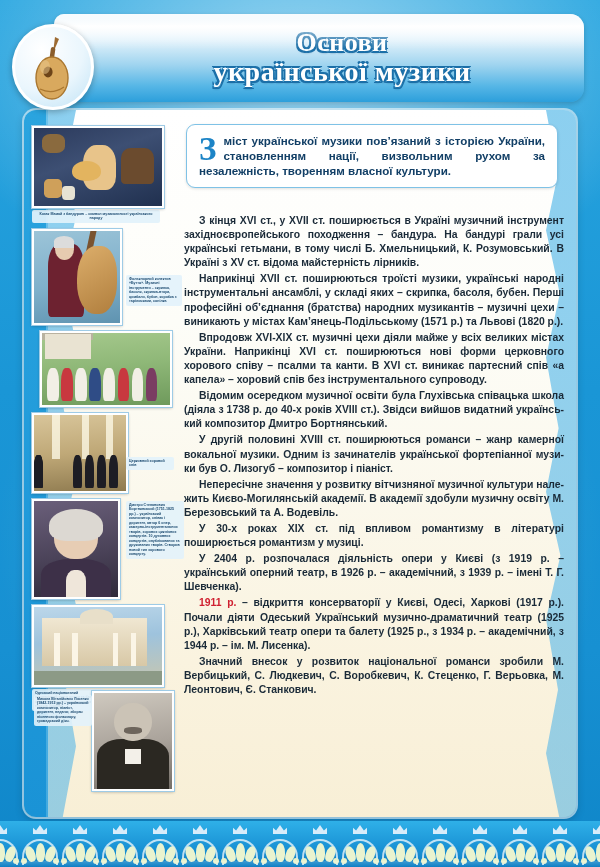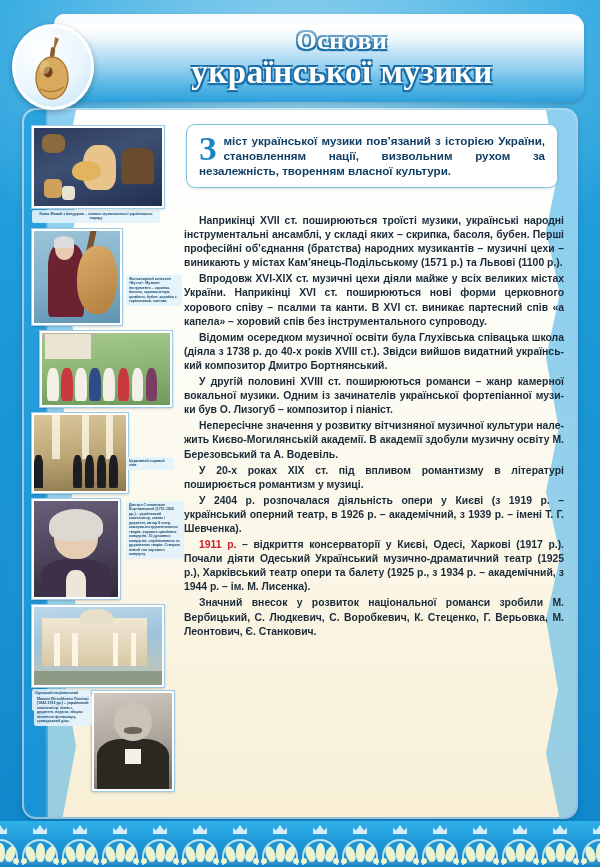--- a/index.html
+++ b/index.html
@@ -161,7 +161,7 @@
        0 2px 2px rgba(10,70,110,.55);
   }
   .title-line1 { font-size: 26px; margin-bottom: 2px; }
-  .title-line2 { font-size: 33px; font-family: Liberation Serif, serif; }
+  .title-line2 { font-size: 28px; font-family: Liberation Serif, serif; }
 
   
   .medallion {

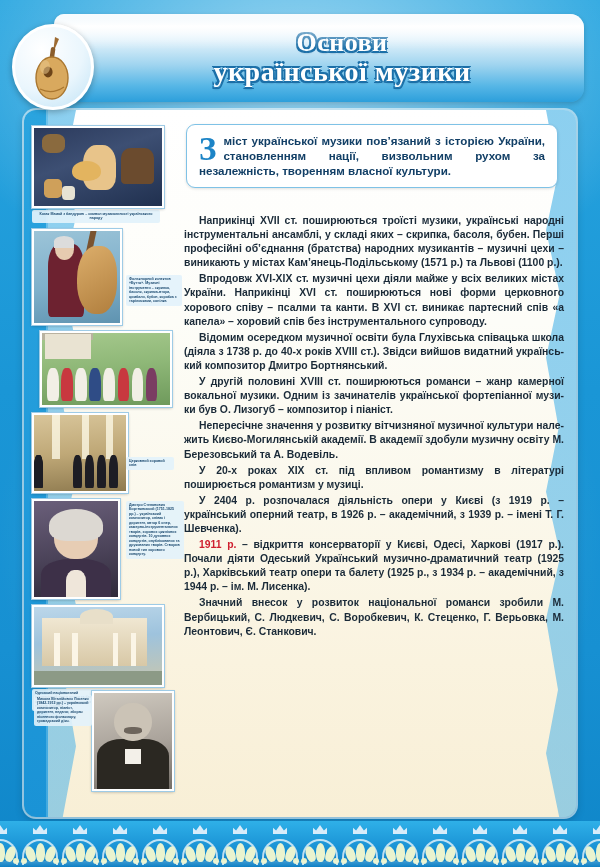--- a/index.html
+++ b/index.html
@@ -504,6 +504,7 @@
     </div>
 
     <div class="body-col">
+      <p>З кінця XVI ст., у XVII ст. поширюється в Україні музичний інструмент західноєвропейського походження – бандура. На бандурі грали усі українські гетьмани, в тому числі Б. Хмельницький, К. Розумовський. В Україні з XV ст. відома майстерність лірників.</p>
       <p>Наприкінці XVII ст. поширюються троїсті музики, українські народні інструментальні ансамблі, у складі яких – скрипка, басоля, бубен. Перші професійні об’єднання (братства) народних музикантів – музичні цехи – виникають у містах Кам’янець-Подільському (1571 р.) та Львові (1100 р.).</p>
       <p>Впродовж XVI-XIX ст. музичні цехи діяли майже у всіх великих містах України. Наприкінці XVI ст. поширюються нові форми церковного хорового співу – псалми та канти. В XVI ст. виникає партесний спів «а капела» – хоровий спів без інструментального супроводу.</p>
       <p>Відомим осередком музичної освіти була Глухівська співацька школа (діяла з 1738 р. до 40-х років XVIII ст.). Звідси вийшов видатний українсь­кий композитор Дмитро Бортнянський.</p>

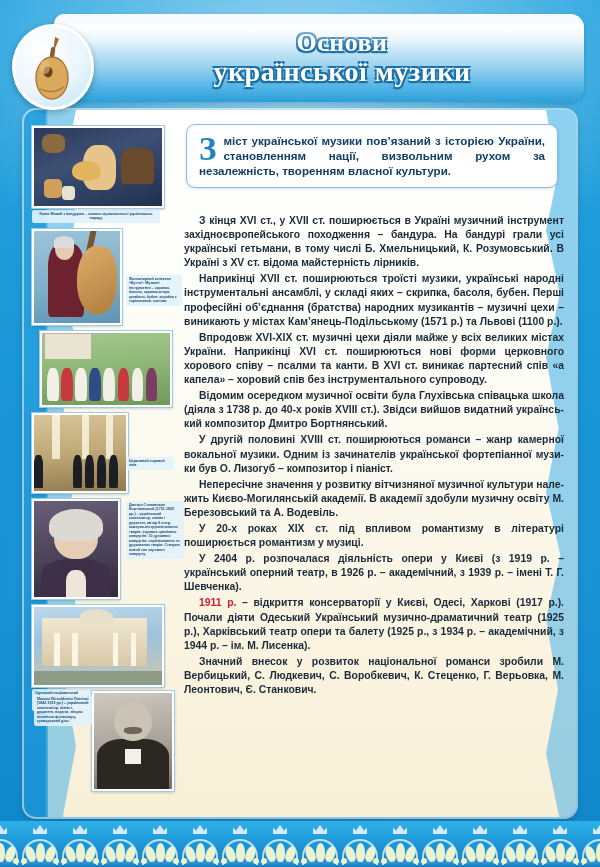--- a/index.html
+++ b/index.html
@@ -505,7 +505,7 @@
 
     <div class="body-col">
       <p>З кінця XVI ст., у XVII ст. поширюється в Україні музичний інструмент західноєвропейського походження – бандура. На бандурі грали усі українські гетьмани, в тому числі Б. Хмельницький, К. Розумовський. В Україні з XV ст. відома майстерність лірників.</p>
-      <p>Наприкінці XVII ст. поширюються троїсті музики, українські народні інструментальні ансамблі, у складі яких – скрипка, басоля, бубен. Перші професійні об’єднання (братства) народних музикантів – музичні цехи – виникають у містах Кам’янець-Подільському (1571 р.) та Львові (1100 р.).</p>
+      <p>Наприкінці XVII ст. поширюються троїсті музики, українські народні інструментальні ансамблі, у складі яких – скрипка, басоля, бубен. Перші професійні об’єднання (братства) народних музикантів – музичні цехи – виникають у містах Кам’янець-Подільському (1571 р.) та Львові (1820 р.).</p>
       <p>Впродовж XVI-XIX ст. музичні цехи діяли майже у всіх великих містах України. Наприкінці XVI ст. поширюються нові форми церковного хорового співу – псалми та канти. В XVI ст. виникає партесний спів «а капела» – хоровий спів без інструментального супроводу.</p>
       <p>Відомим осередком музичної освіти була Глухівська співацька школа (діяла з 1738 р. до 40-х років XVIII ст.). Звідси вийшов видатний українсь­кий композитор Дмитро Бортнянський.</p>
       <p>У другій половині XVIII ст. поширюються романси – жанр камерної вокальної музики. Одним із зачинателів української фортепіанної музи­ки був О. Лизогуб – композитор і піаніст.</p>

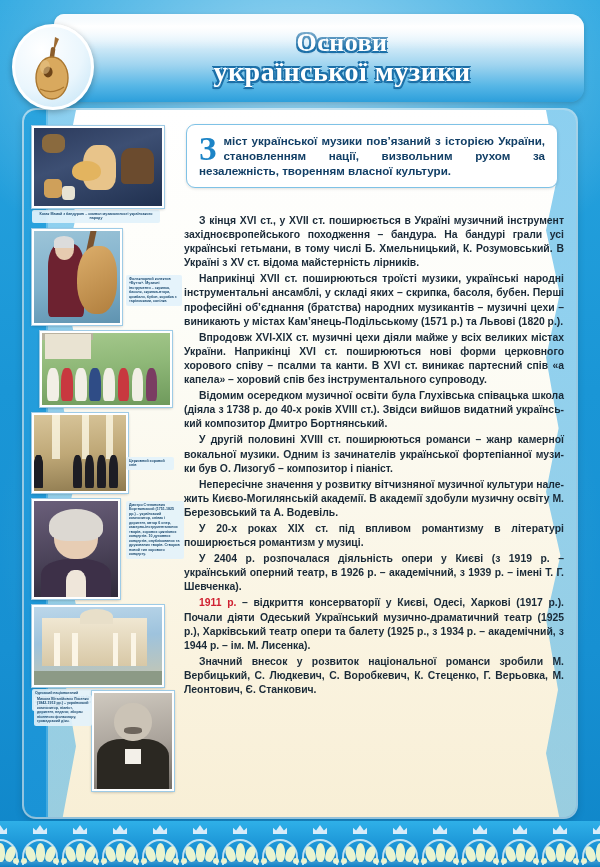--- a/index.html
+++ b/index.html
@@ -510,7 +510,7 @@
       <p>Відомим осередком музичної освіти була Глухівська співацька школа (діяла з 1738 р. до 40-х років XVIII ст.). Звідси вийшов видатний українсь­кий композитор Дмитро Бортнянський.</p>
       <p>У другій половині XVIII ст. поширюються романси – жанр камерної вокальної музики. Одним із зачинателів української фортепіанної музи­ки був О. Лизогуб – композитор і піаніст.</p>
       <p>Непересічне значення у розвитку вітчизняної музичної культури нале­жить Києво-Могилянській академії. В академії здобули музичну освіту М. Березовський та А. Водевіль.</p>
-      <p>У 20-х роках XIX ст. під впливом романтизму в літературі поширюється романтизм у музиці.</p>
+      <p>У 30-х роках XIX ст. під впливом романтизму в літературі поширюється романтизм у музиці.</p>
       <p>У 2404 р. розпочалася діяльність опери у Києві (з 1919 р. – український оперний театр, в 1926 р. – академічний, з 1939 р. – імені Т. Г. Шевченка).</p>
       <p>
         <span class="hl-red">1911 р.</span><span> – відкриття консерваторії у Києві, Одесі, Харкові (1917 р.). Поча­ли діяти Одеський Український музично-драматичний театр (1925 р.), Харківський театр опери та балету (1925 р., з 1934 р. – академічний, з 1944 р. – ім. М. Лисенка).</span>

